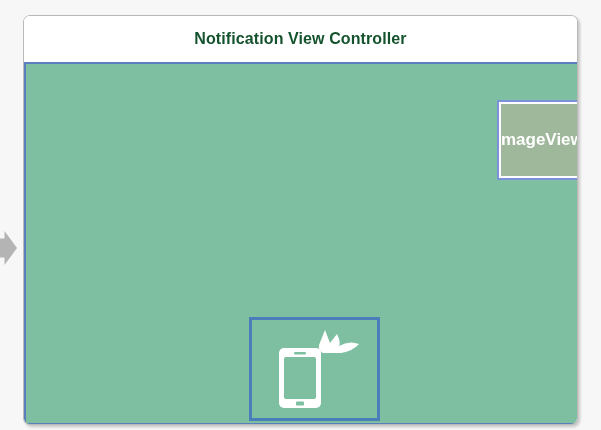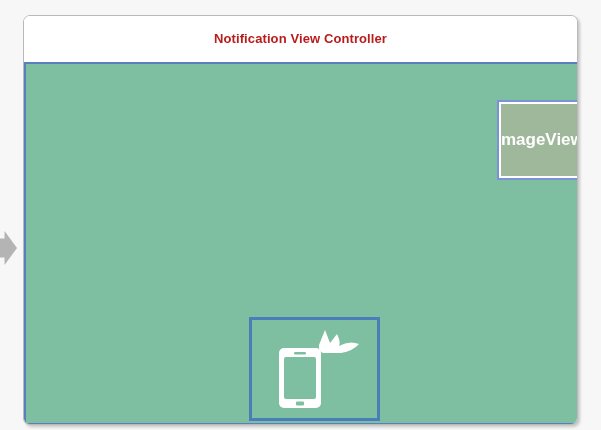--- a/index.html
+++ b/index.html
@@ -61,9 +61,9 @@
     justify-content: center;
   }
   #scene-title {
-    font-size: 13px;
+    font-size: 16px;
     font-weight: bold;
-    color: #b91c1c;
+    color: #14532d;
     letter-spacing: 0.1px;
     white-space: nowrap;
   }

